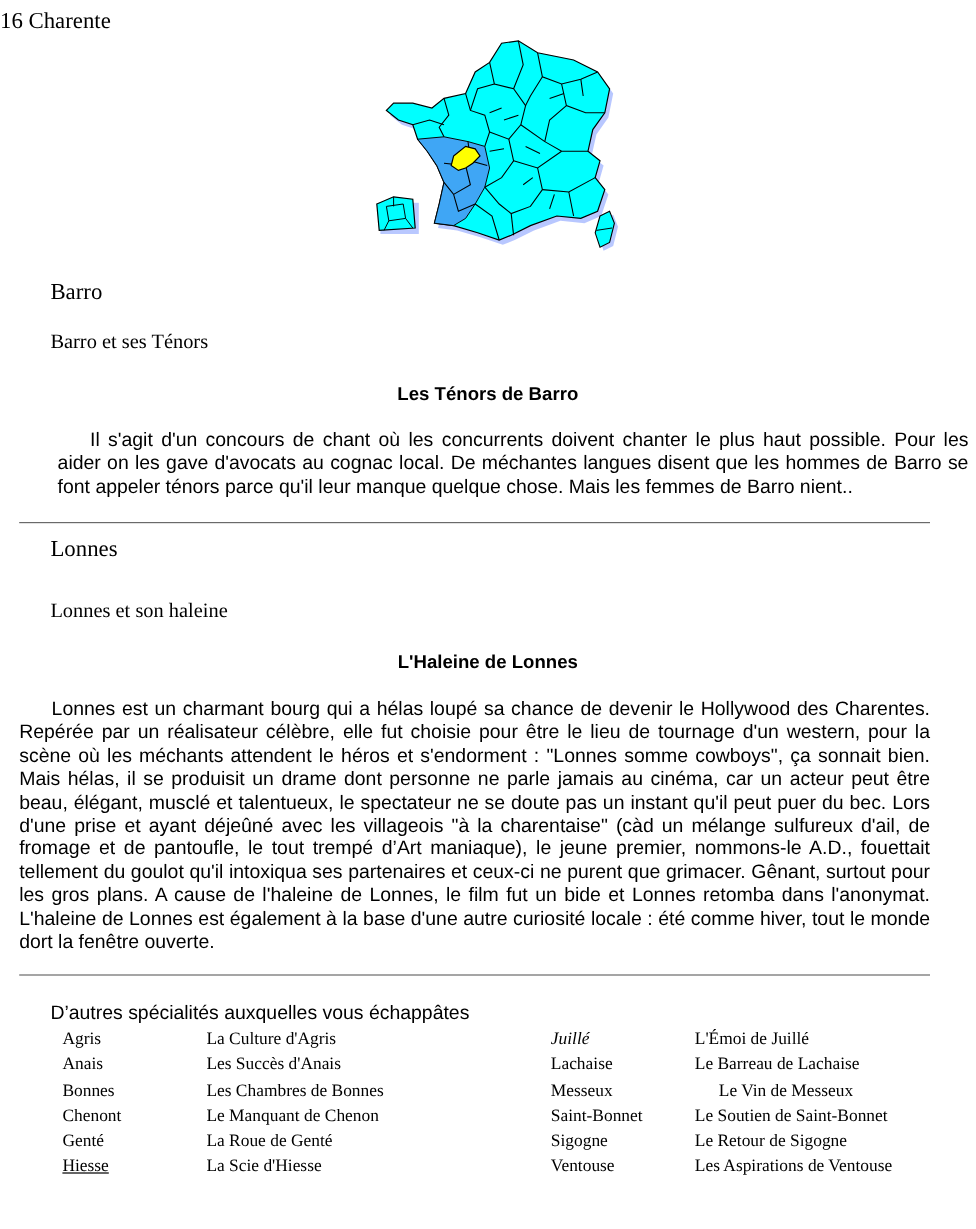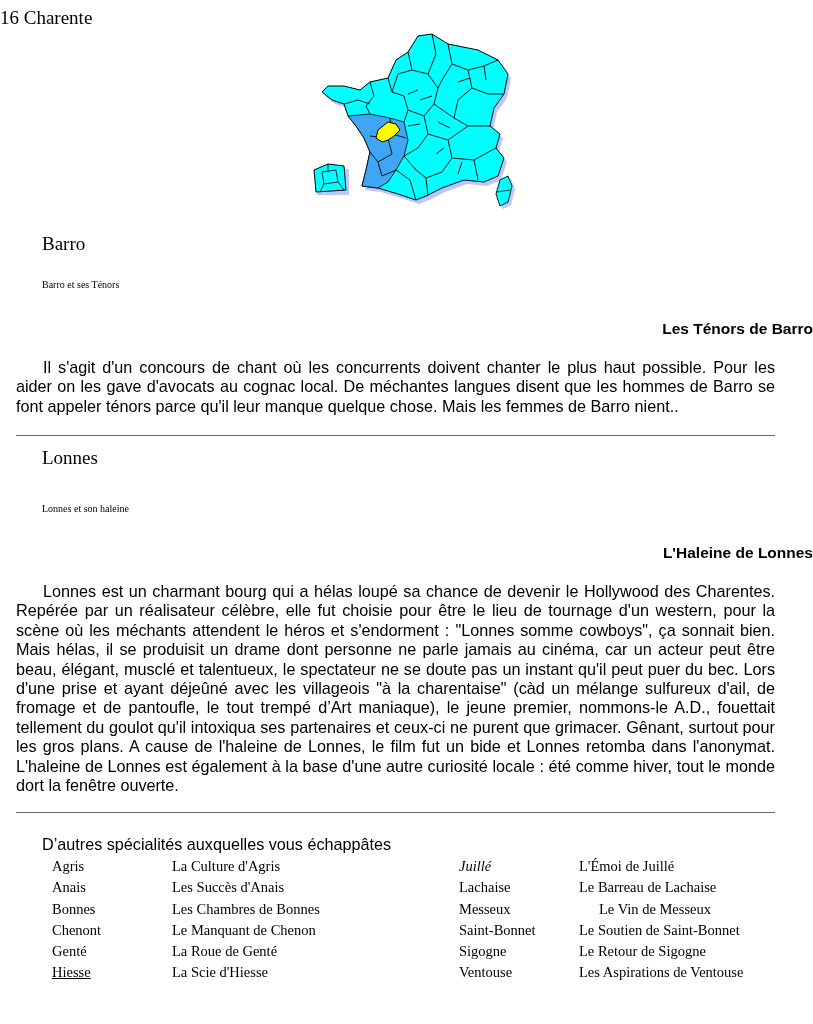--- a/index.html
+++ b/index.html
@@ -10,7 +10,7 @@
   #page-title { left:0; width:813px; top:7px; font-size:19px; line-height:22px; }
   #map { position:absolute; left:308px; top:30px; width:210px; height:182px; }
   .town { font-size:19px; line-height:22px; }
-  .subtitle { font-size:10px; line-height:18px;text-align:center; }
+  .subtitle { font-size:17px; line-height:18px;text-align:center; }
   .story-title { left:0; width:813px; text-align:right; font-size:15.5px; font-weight:bold; line-height:18px; }
   .para { position:absolute; left:16px; width:759px; font-size:16.2px; line-height:19.4px; text-align:justify; text-indent:27px; white-space:normal; }
   .rule { position:absolute; left:16px; width:759px; height:0; border-top:1.5px solid #6a6a6a; }

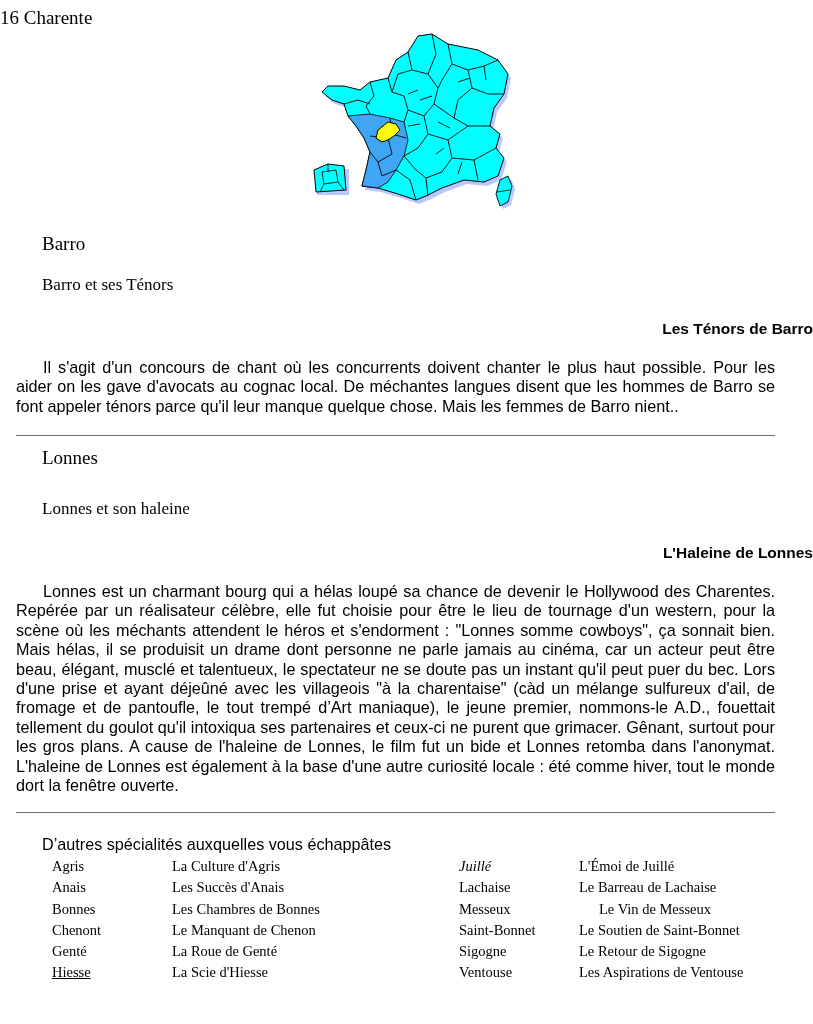--- a/index.html
+++ b/index.html
@@ -11,7 +11,7 @@
   #map { position:absolute; left:308px; top:30px; width:210px; height:182px; }
   .town { font-size:19px; line-height:22px; }
   .subtitle { font-size:17px; line-height:18px;text-align:center; }
-  .story-title { left:0; width:813px; text-align:right; font-size:15.5px; font-weight:bold; line-height:18px; }
+  .story-title { left:0; width:813px; text-align:center; font-size:15.5px; font-weight:bold; line-height:18px; }
   .para { position:absolute; left:16px; width:759px; font-size:16.2px; line-height:19.4px; text-align:justify; text-indent:27px; white-space:normal; }
   .rule { position:absolute; left:16px; width:759px; height:0; border-top:1.5px solid #6a6a6a; }
   #others-heading { left:42px; top:834px; font-size:16.2px; line-height:20px; }

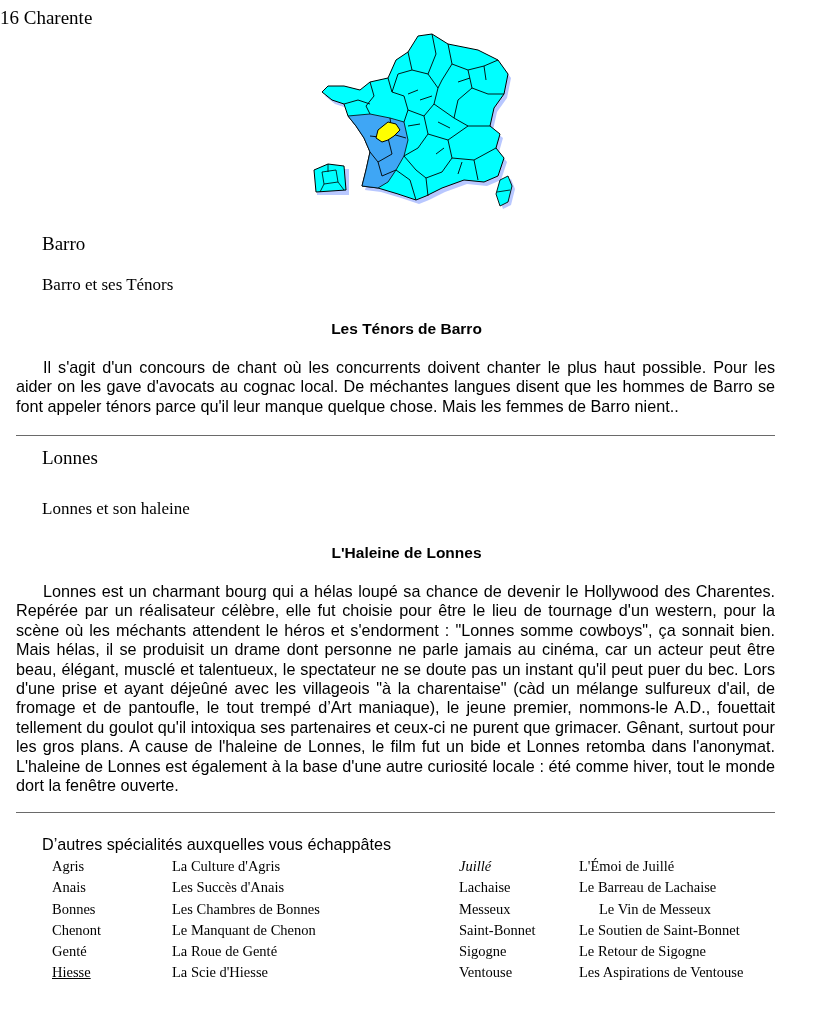--- a/index.html
+++ b/index.html
@@ -71,7 +71,7 @@
 <div class="abs serif town" style="left:42px; top:233px;">Barro</div>
 <div class="abs serif subtitle" style="left:42px; top:276px;">Barro et ses Ténors</div>
 <div class="abs sans story-title" style="top:320px;">Les Ténors de Barro</div>
-<div class="para sans" style="top:358px;">Il s'agit d'un concours de chant où les concurrents doivent chanter le plus haut possible. Pour les aider on les gave d'avocats au cognac local. De méchantes langues disent que les hommes de Barro se font appeler ténors parce qu'il leur manque quelque chose. Mais les femmes de Barro nient..</div>
+<div class="para sans" style="top:358px;margin-left:32px;">Il s'agit d'un concours de chant où les concurrents doivent chanter le plus haut possible. Pour les aider on les gave d'avocats au cognac local. De méchantes langues disent que les hommes de Barro se font appeler ténors parce qu'il leur manque quelque chose. Mais les femmes de Barro nient..</div>
 <div class="rule" style="top:435px;"></div>
 
 <div class="abs serif town" style="left:42px; top:447px;">Lonnes</div>

